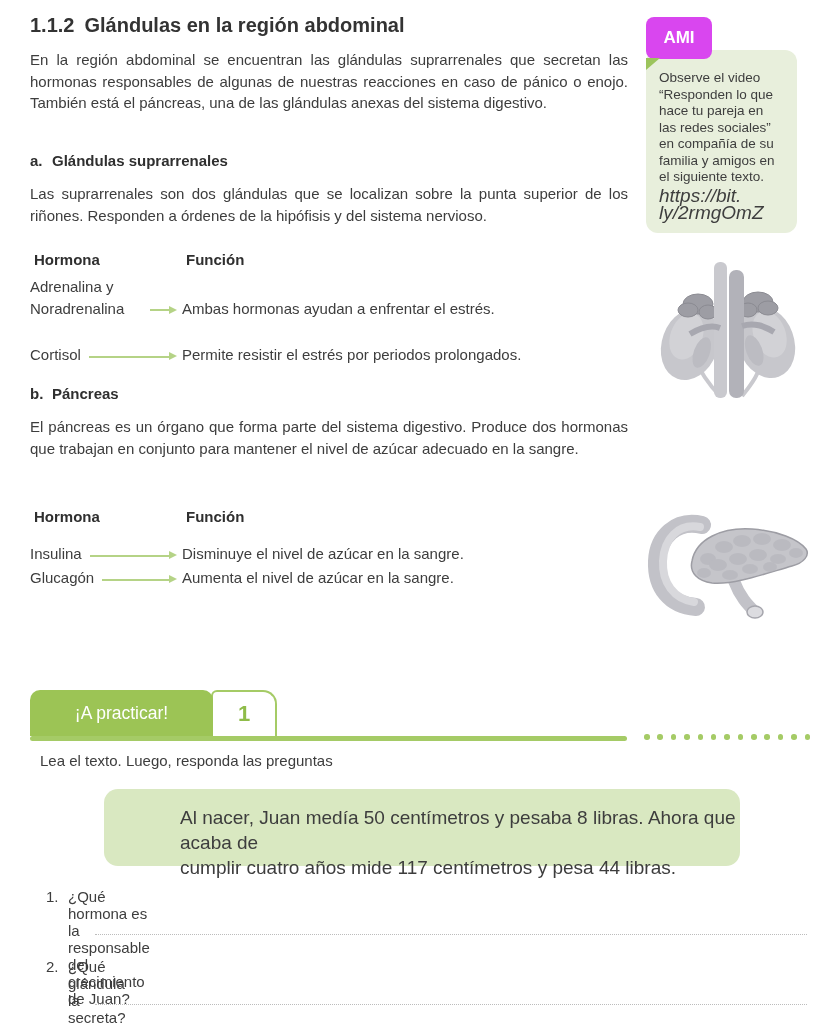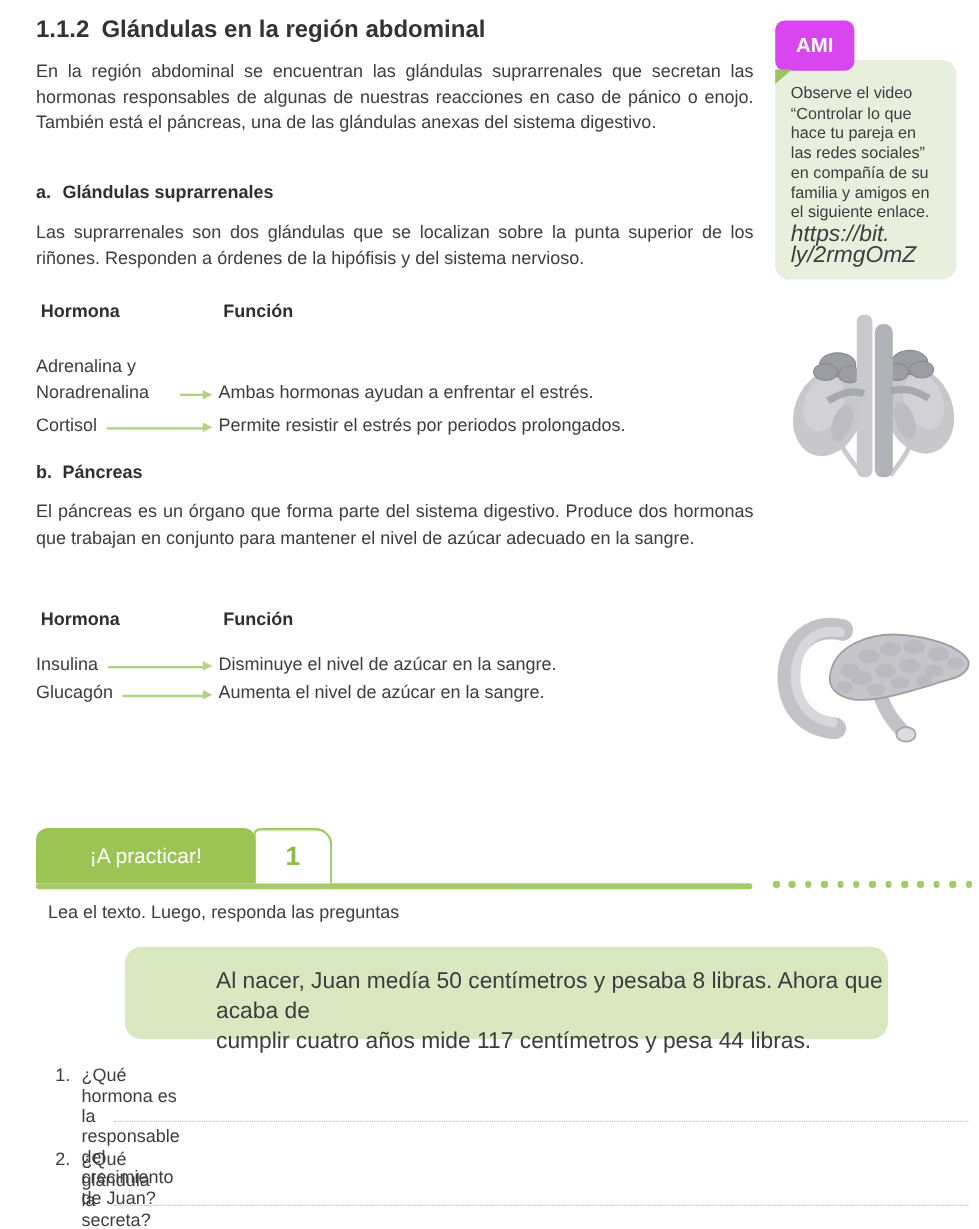--- a/index.html
+++ b/index.html
@@ -146,7 +146,7 @@
   </div>
   <div class="ami-text">
     <div>Observe el video</div>
-    <div>“Controlar lo que</div>
+    <div>“Responden lo que</div>
     <div>hace tu pareja en</div>
     <div>las redes sociales”</div>
     <div>en compañía de su</div>

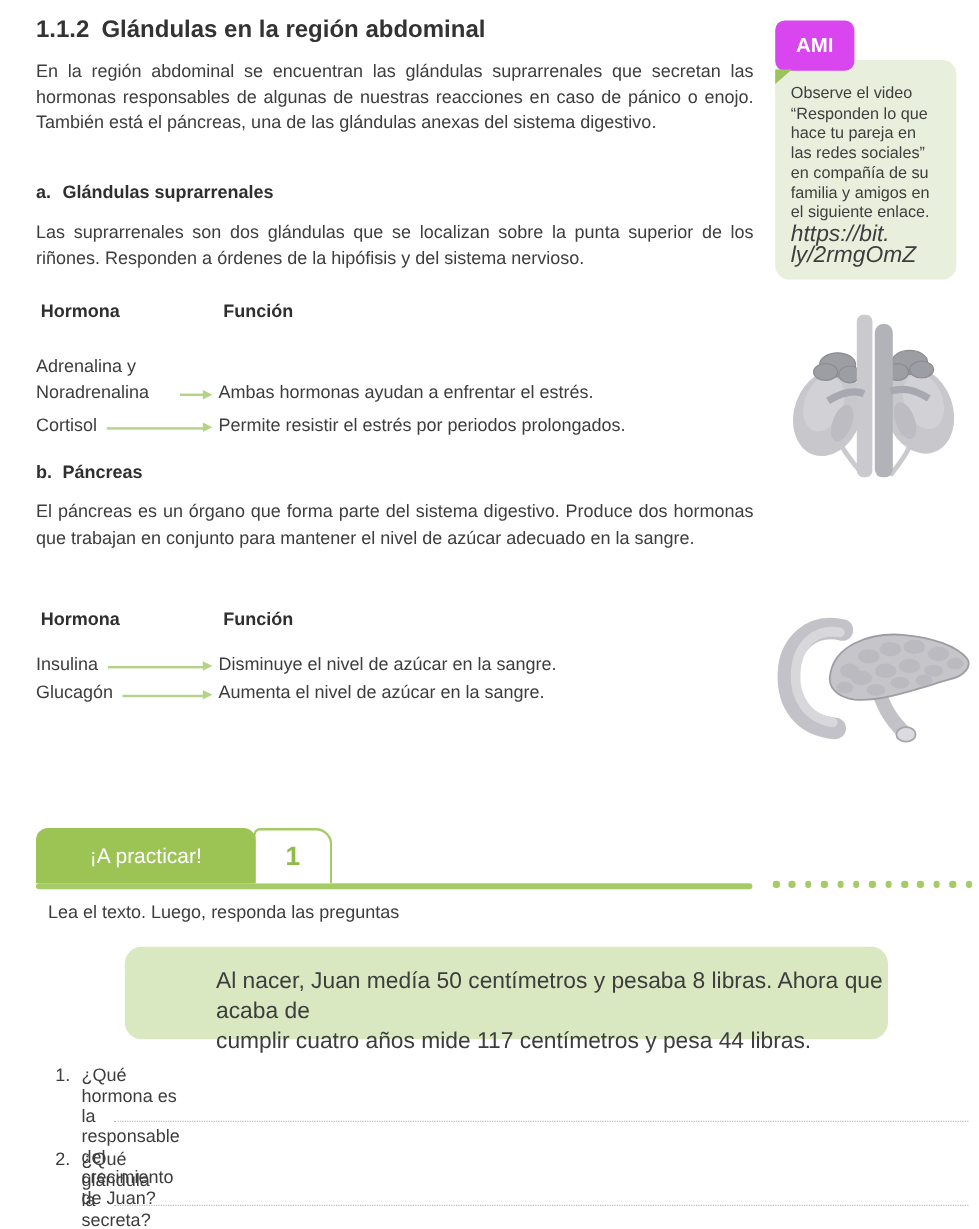--- a/index.html
+++ b/index.html
@@ -151,7 +151,7 @@
     <div>las redes sociales”</div>
     <div>en compañía de su</div>
     <div>familia y amigos en</div>
-    <div>el siguiente enlace.</div>
+    <div>el siguiente texto.</div>
   </div>
   <a class="ami-link" href="#">
     <div>https://bit.</div>

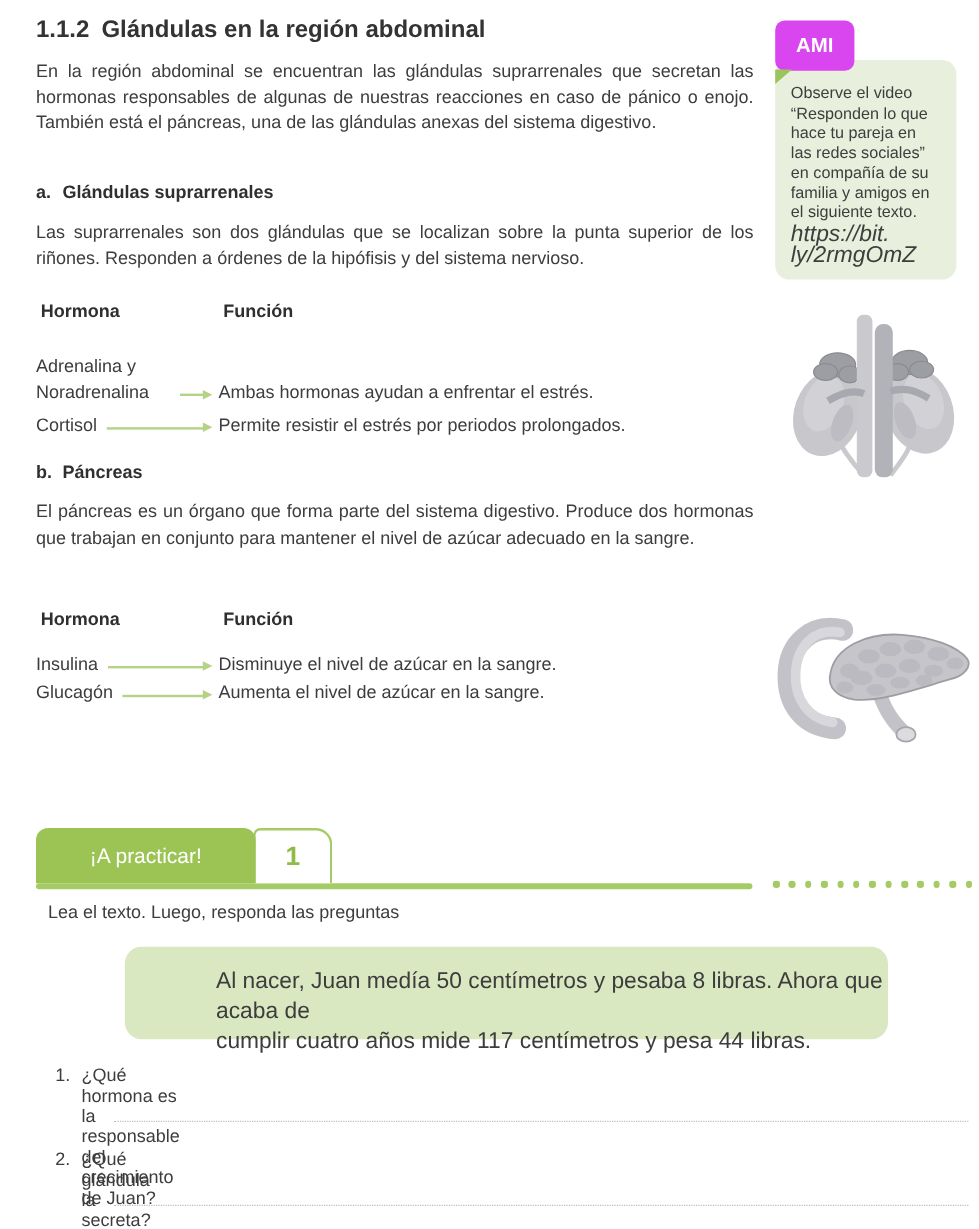--- a/index.html
+++ b/index.html
@@ -24,7 +24,7 @@
   .tblhead .fn { position:absolute; left:152px; top:0; }
   .th1 { top:251px; } .th2 { top:508px; }
   .hrow { position:absolute; left:0; width:598px; display:flex; align-items:flex-end; font-size:15px; line-height:21.5px; }
-  .r-adrenalina { top:276px;margin-top:19px; } .r-cortisol { top:344px; }
+  .r-adrenalina { top:276px; } .r-cortisol { top:344px; }
   .r-insulina { top:543px; } .r-glucagon { top:567px; }
   .hname-wrap { flex:0 0 152px; display:flex; align-items:flex-end; }
   .hname { display:block; max-width:112px; }

